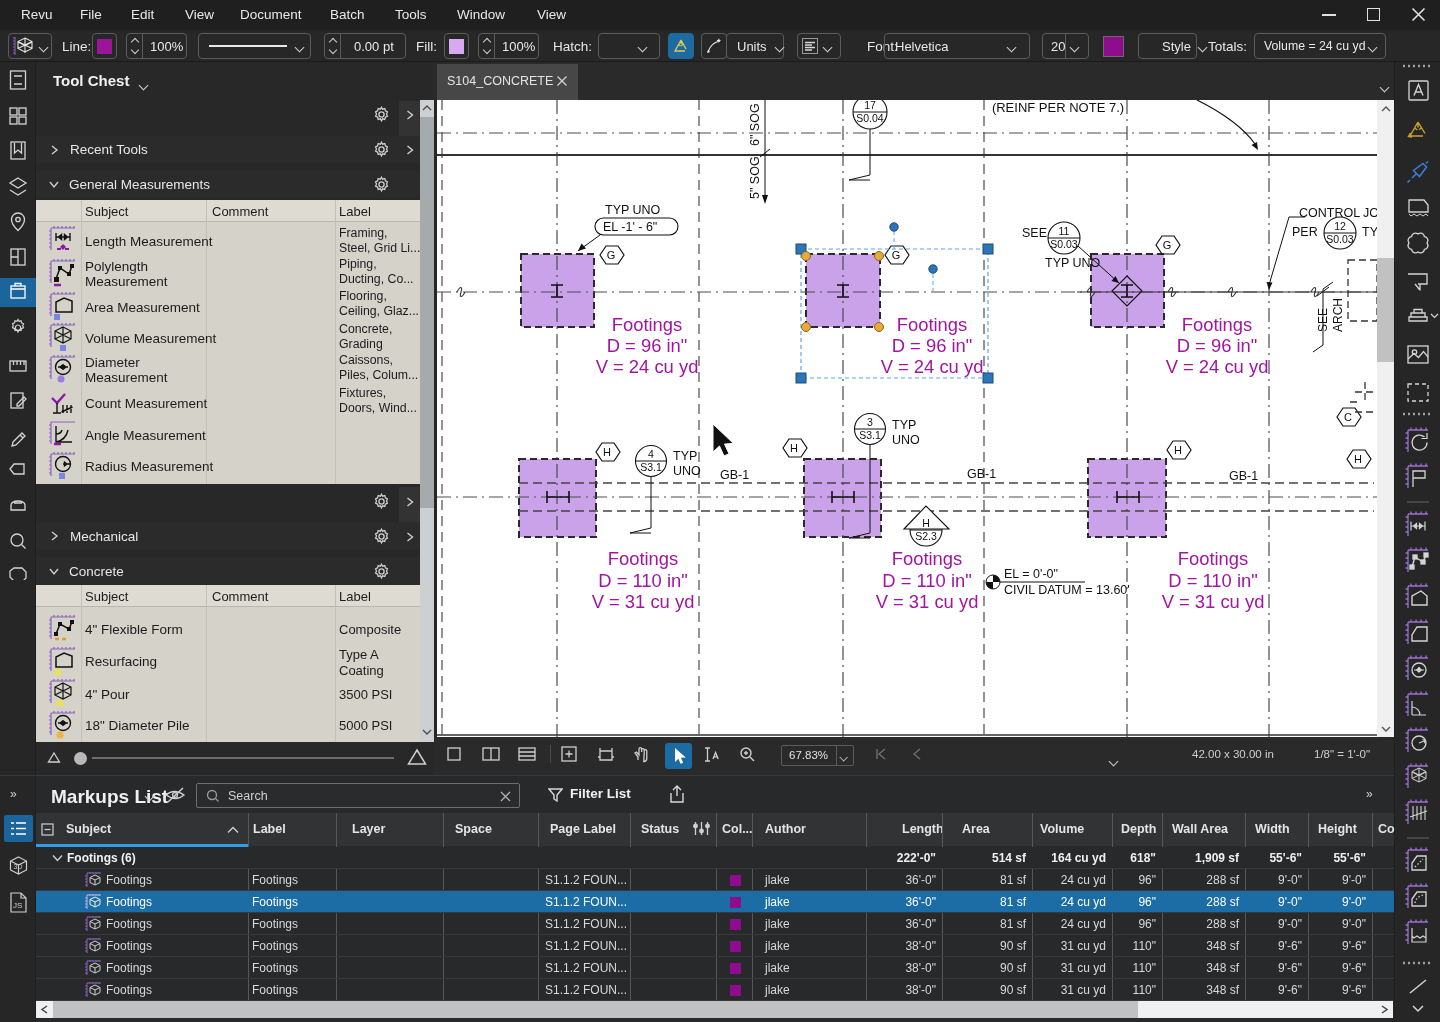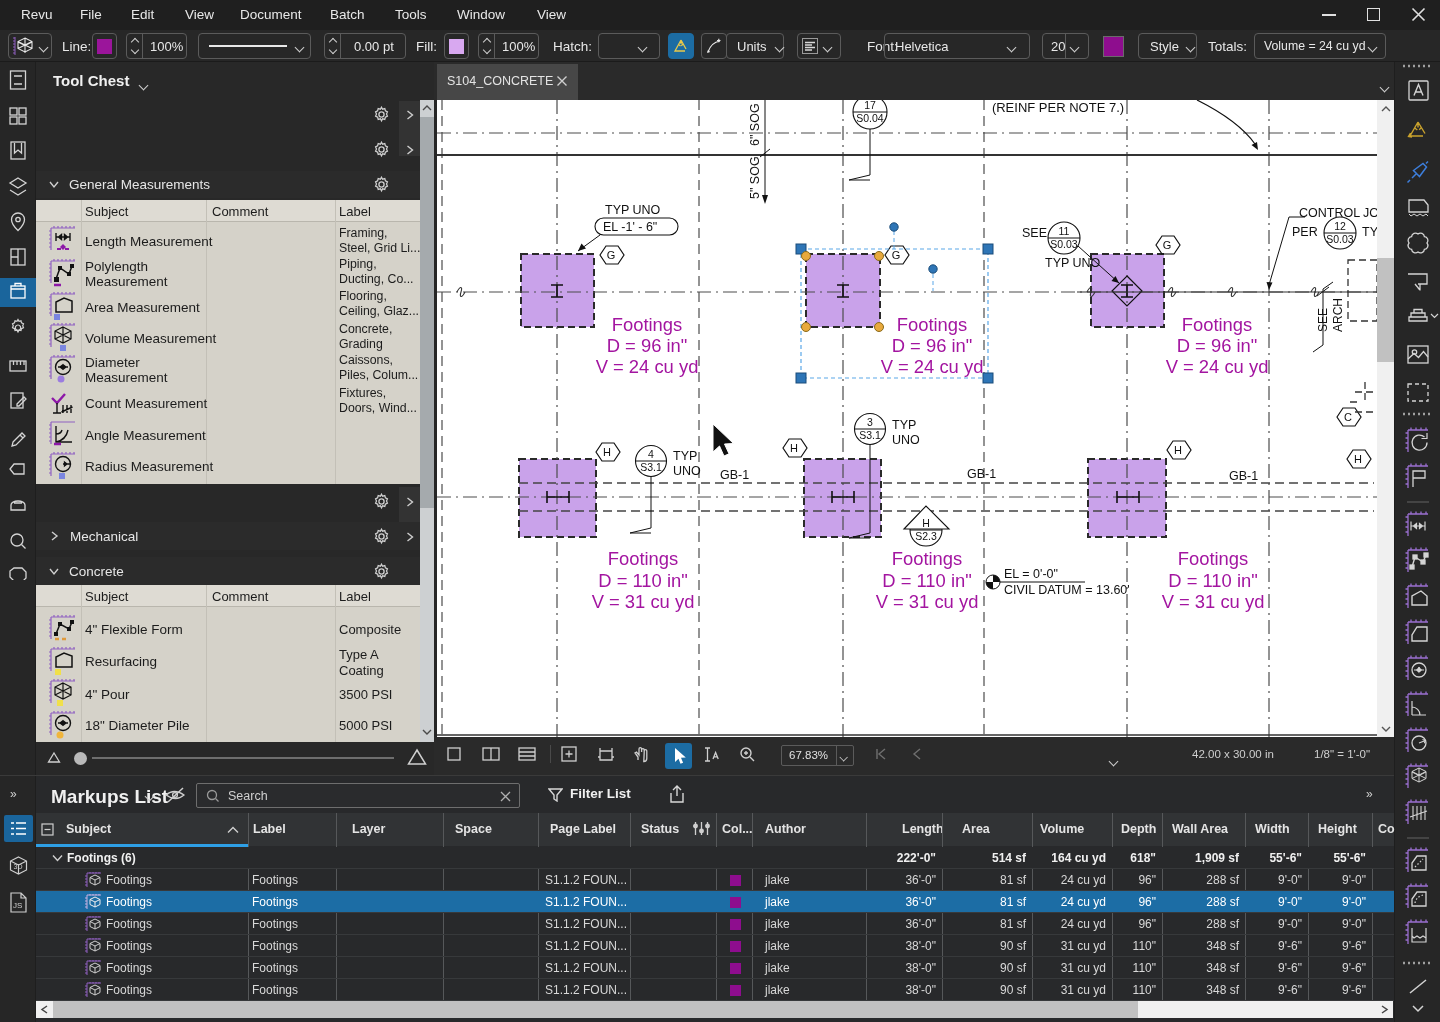--- a/index.html
+++ b/index.html
@@ -136,7 +136,7 @@
     </div>
   <div class="abs" style="left:1103px;top:36px;width:21px;height:21px;background:#8e0d8e;border:1px solid #6a6a6a;"></div>
   <div class="ctl" style="left:1138px;width:59px;">
-      <span style="margin-left:11px;">Style</span>
+      <span style="margin-left:23px;">Style</span>
       <span class="chev" style="margin-left:8px;"></span>
     </div>
   <div class="lbl" style="left:1208px;">Totals:</div>

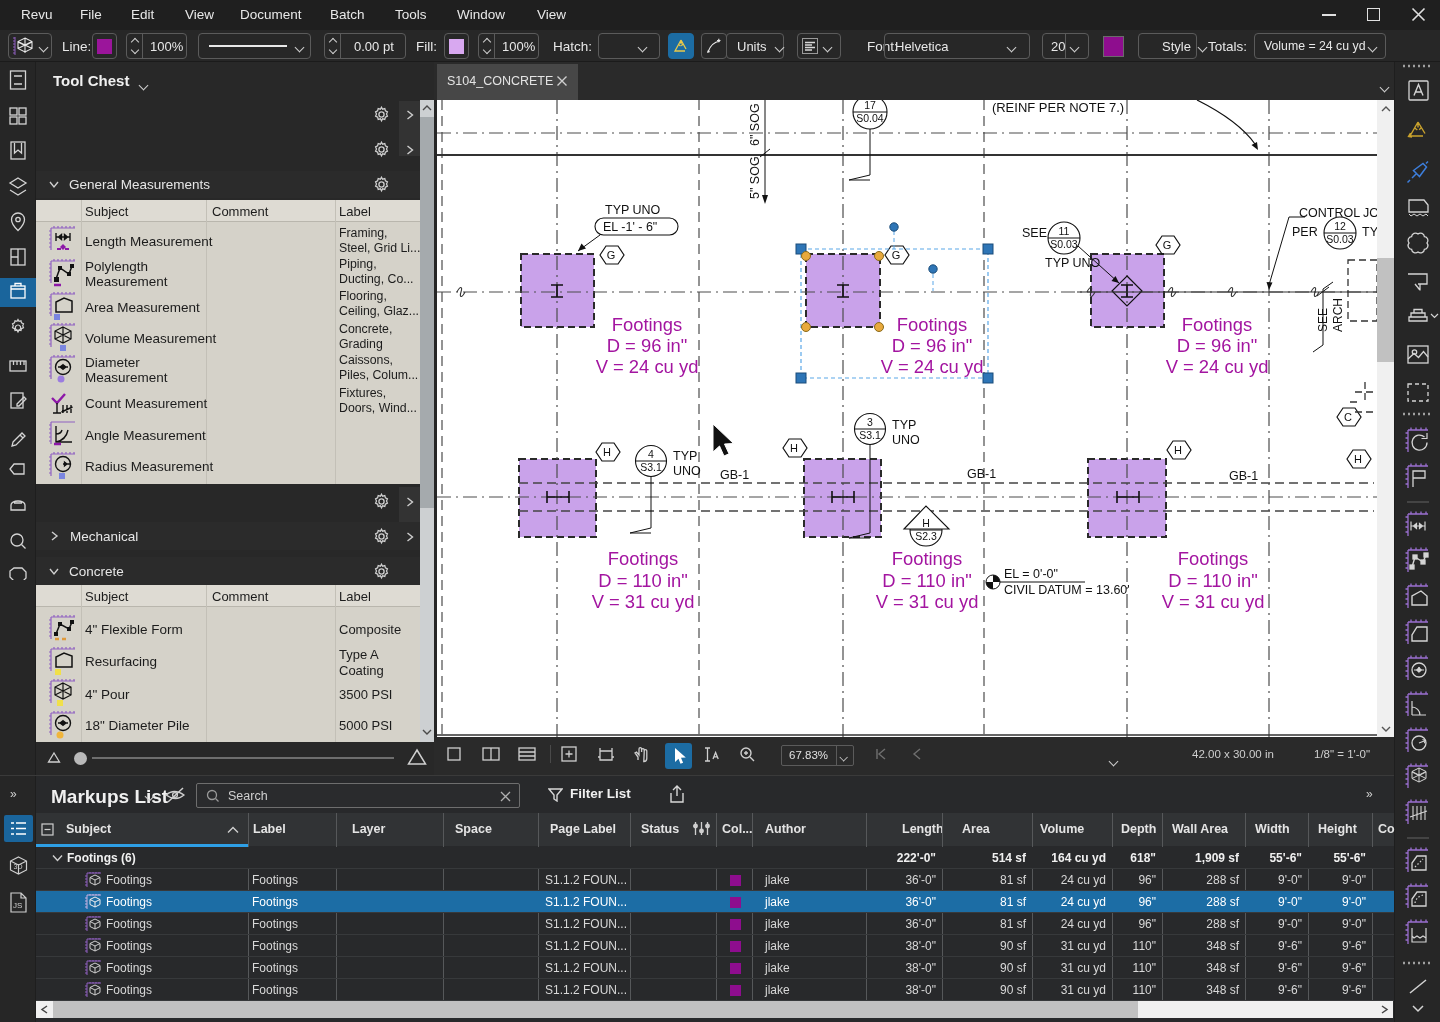--- a/index.html
+++ b/index.html
@@ -224,6 +224,12 @@
     </svg>
 
   
+  <div class="secthead" style="top:136px;height:27px;">
+    <svg width="9" height="10" style="margin-left:14px;">
+        <path d="M2 1 L7 5 L2 9" stroke="#cfcfcf" stroke-width="1.4" fill="none"></path>
+      </svg>
+    <span style="margin-left:11px;">Recent Tools</span>
+  </div>
   <svg class="gear" style="left:373px;top:141px;" viewBox="0 0 17 17">
       <path d="M8.5 1.2 l1.1 2 l2.2-.6 l.6 2.2 l2 1.1 l-.9 2.1 l.9 2.1 l-2 1.1 l-.6 2.2 l-2.2-.6 l-1.1 2 l-1.1-2 l-2.2.6 l-.6-2.2 l-2-1.1 l.9-2.1 l-.9-2.1 l2-1.1 l.6-2.2 l2.2.6 z" fill="none" stroke="#cfcfcf" stroke-width="1.3"></path>
       <circle cx="8.5" cy="8.5" r="2.6" fill="none" stroke="#cfcfcf" stroke-width="1.3"></circle>

